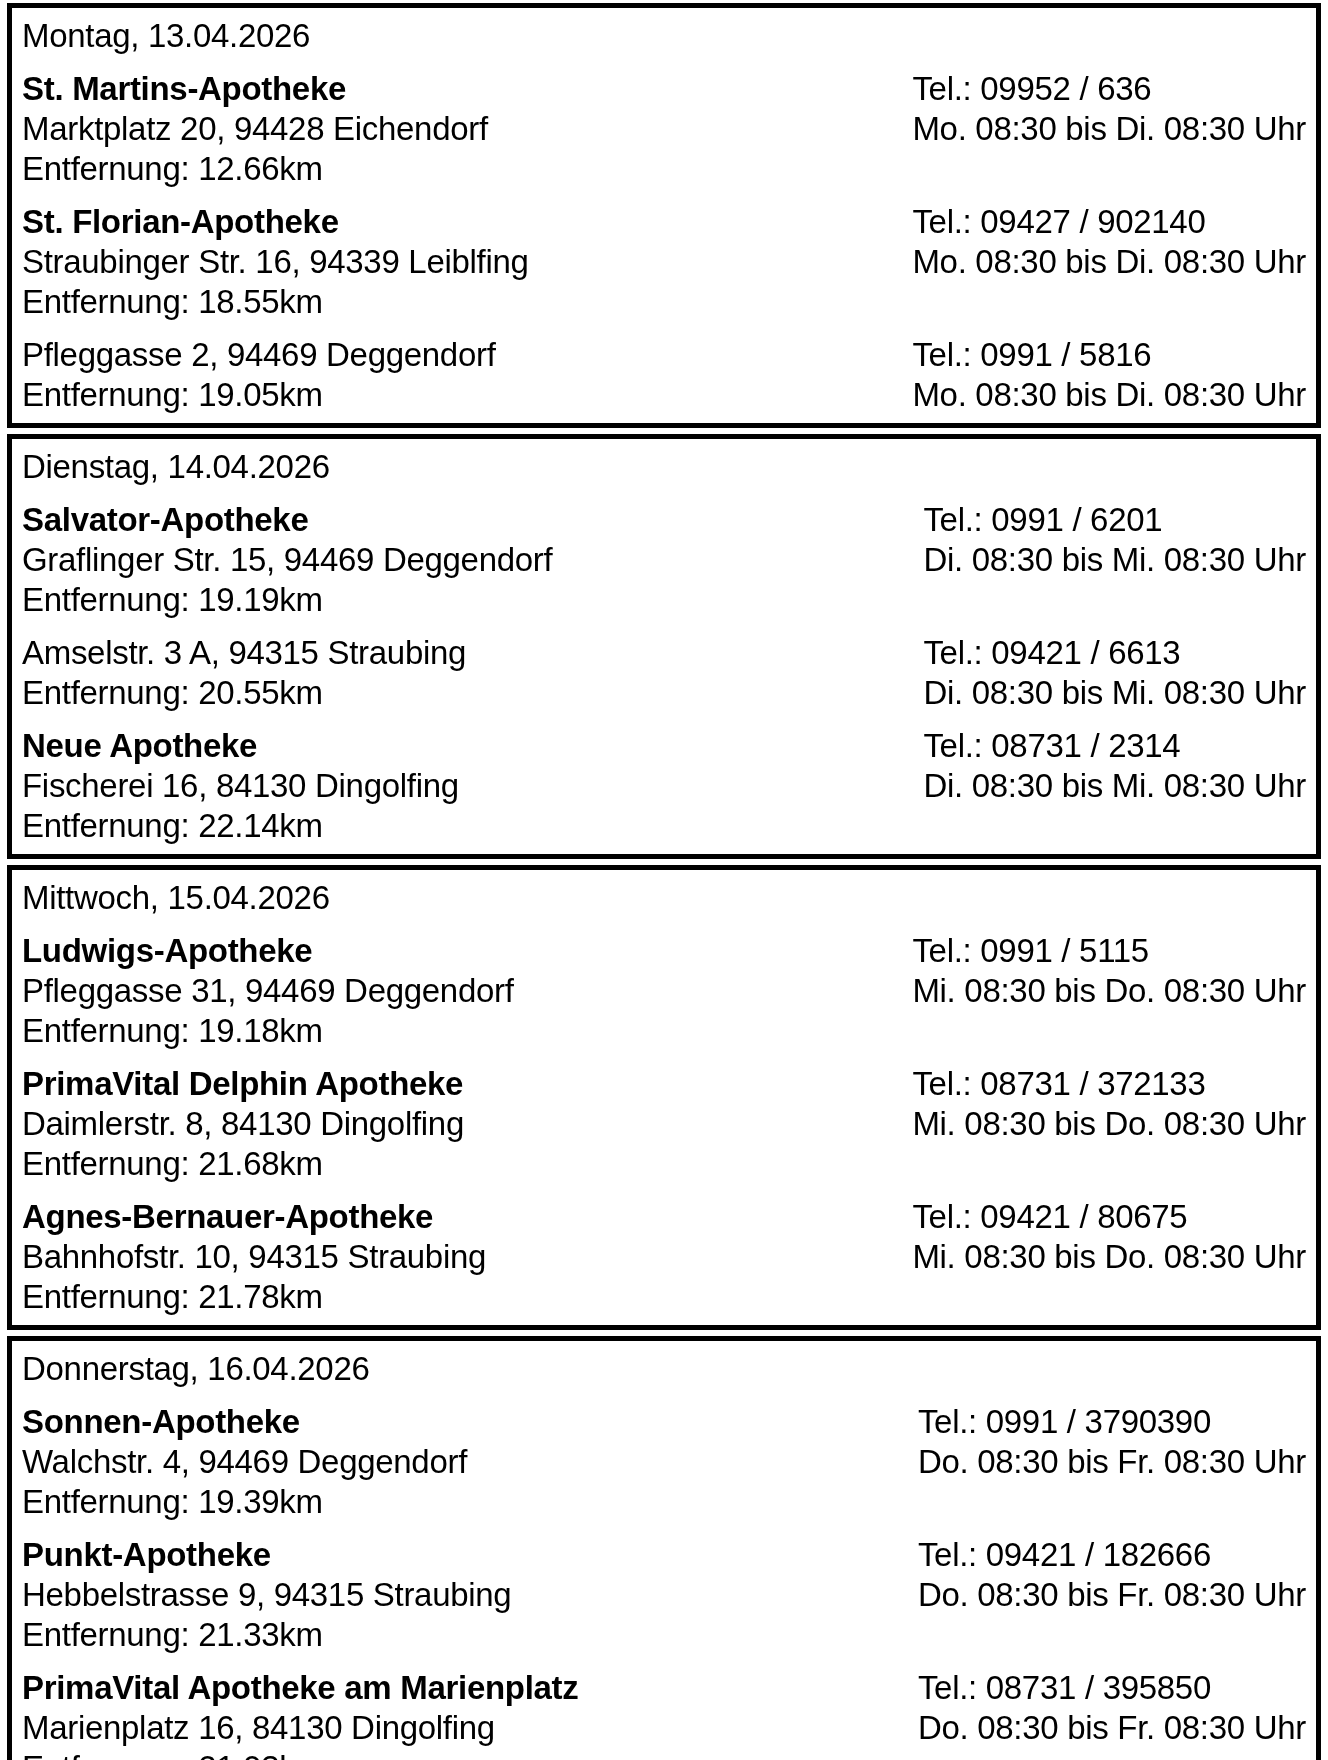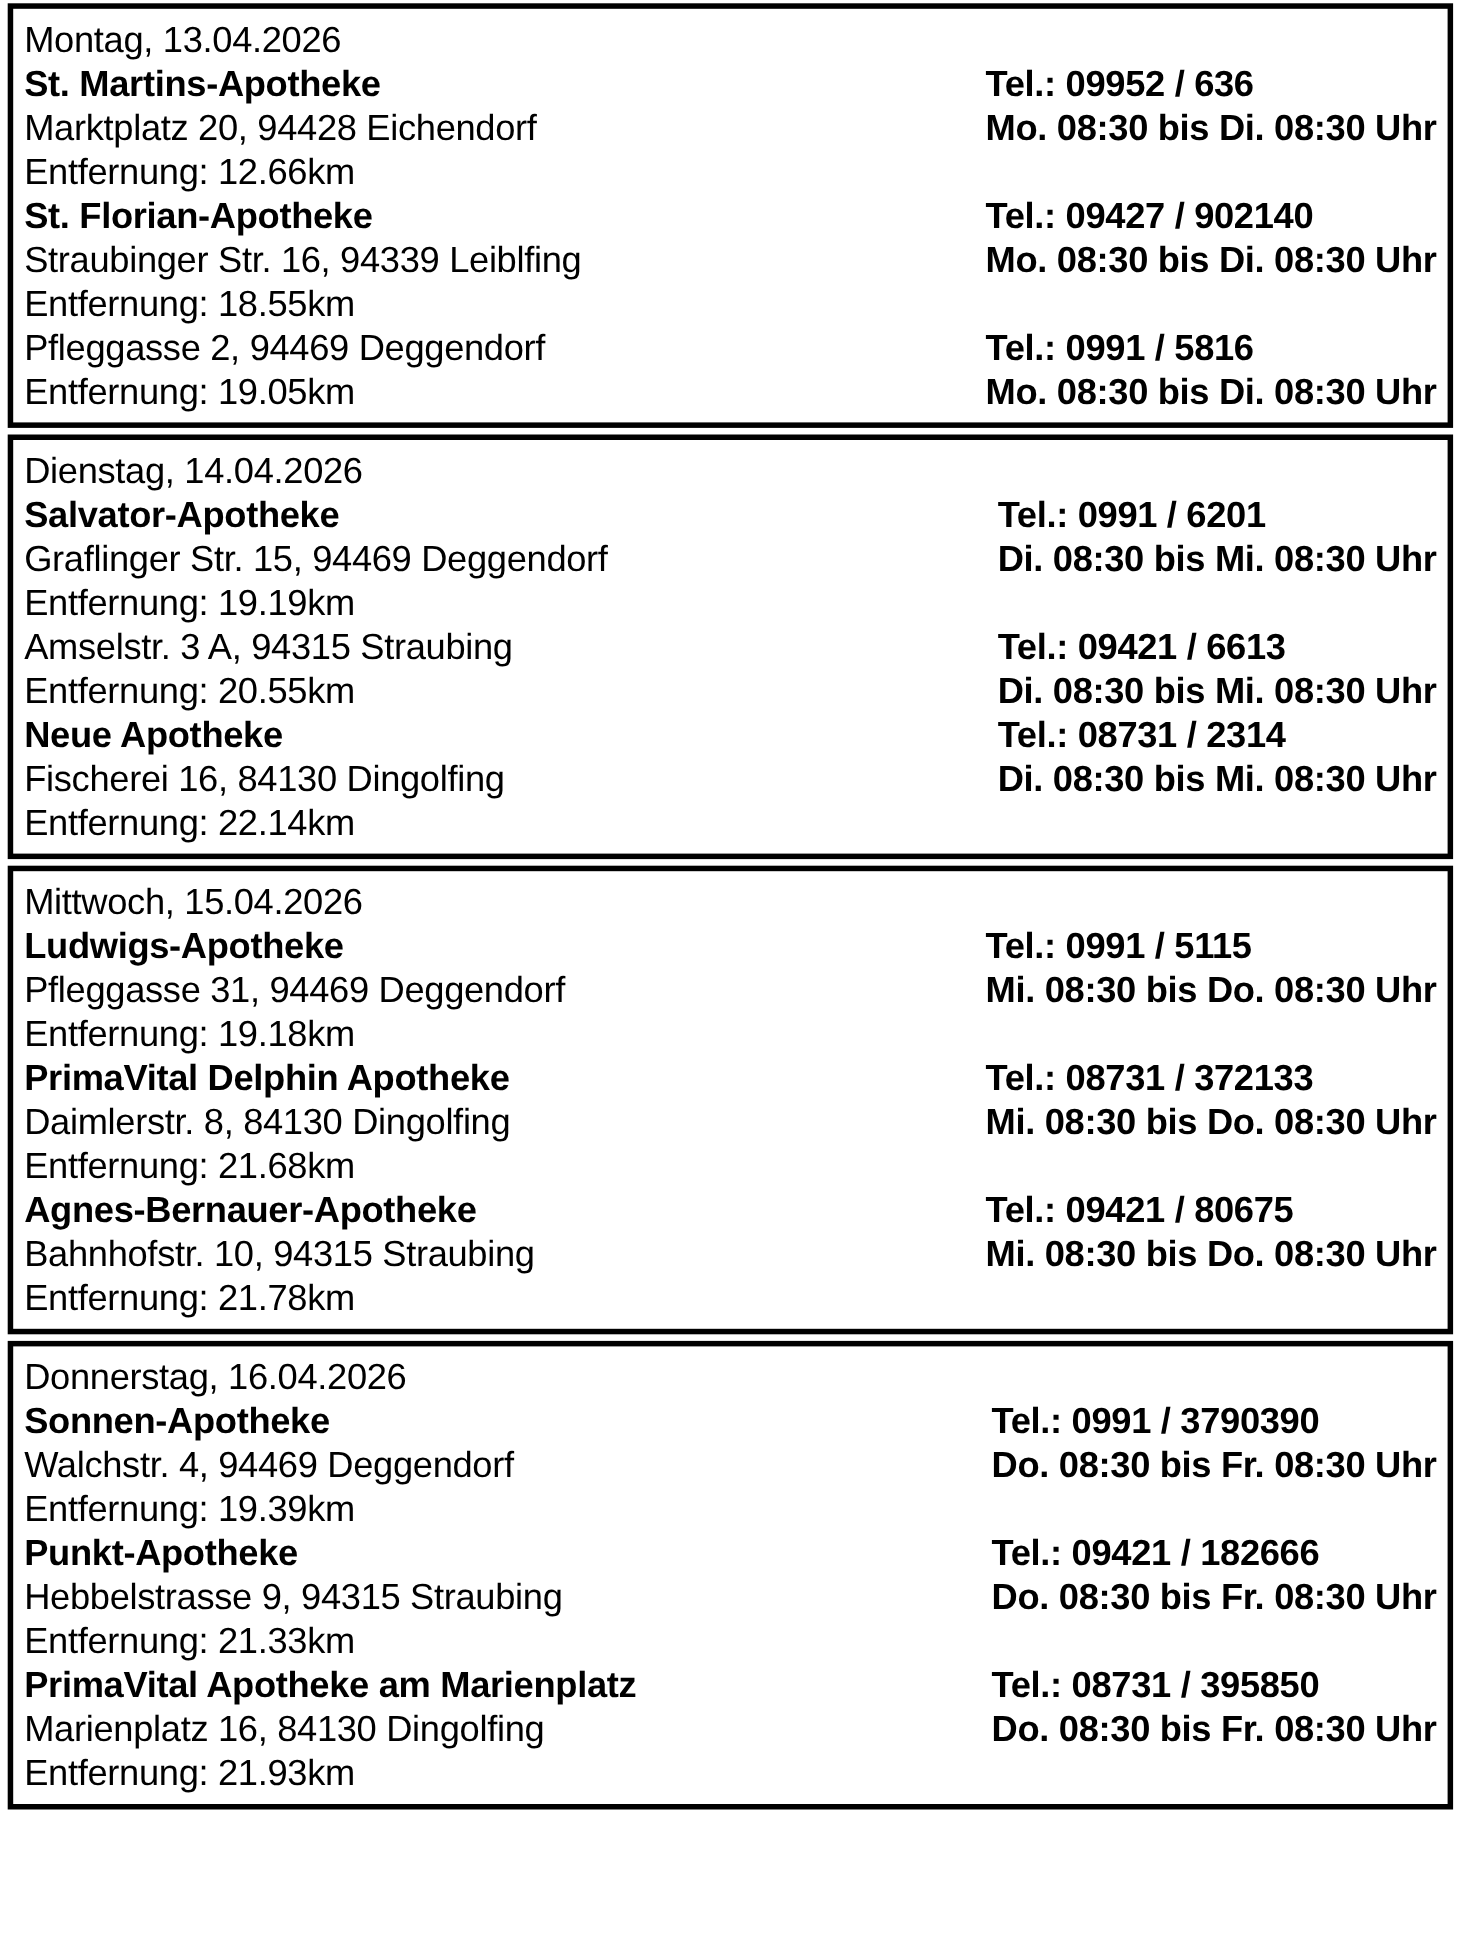--- a/index.html
+++ b/index.html
@@ -38,7 +38,7 @@
   .entry {
     display: flex;
     align-items: flex-start;
-    margin-top: 0;
+    margin-top: 13px;
   }
   .entry .left {
     text-align: left;

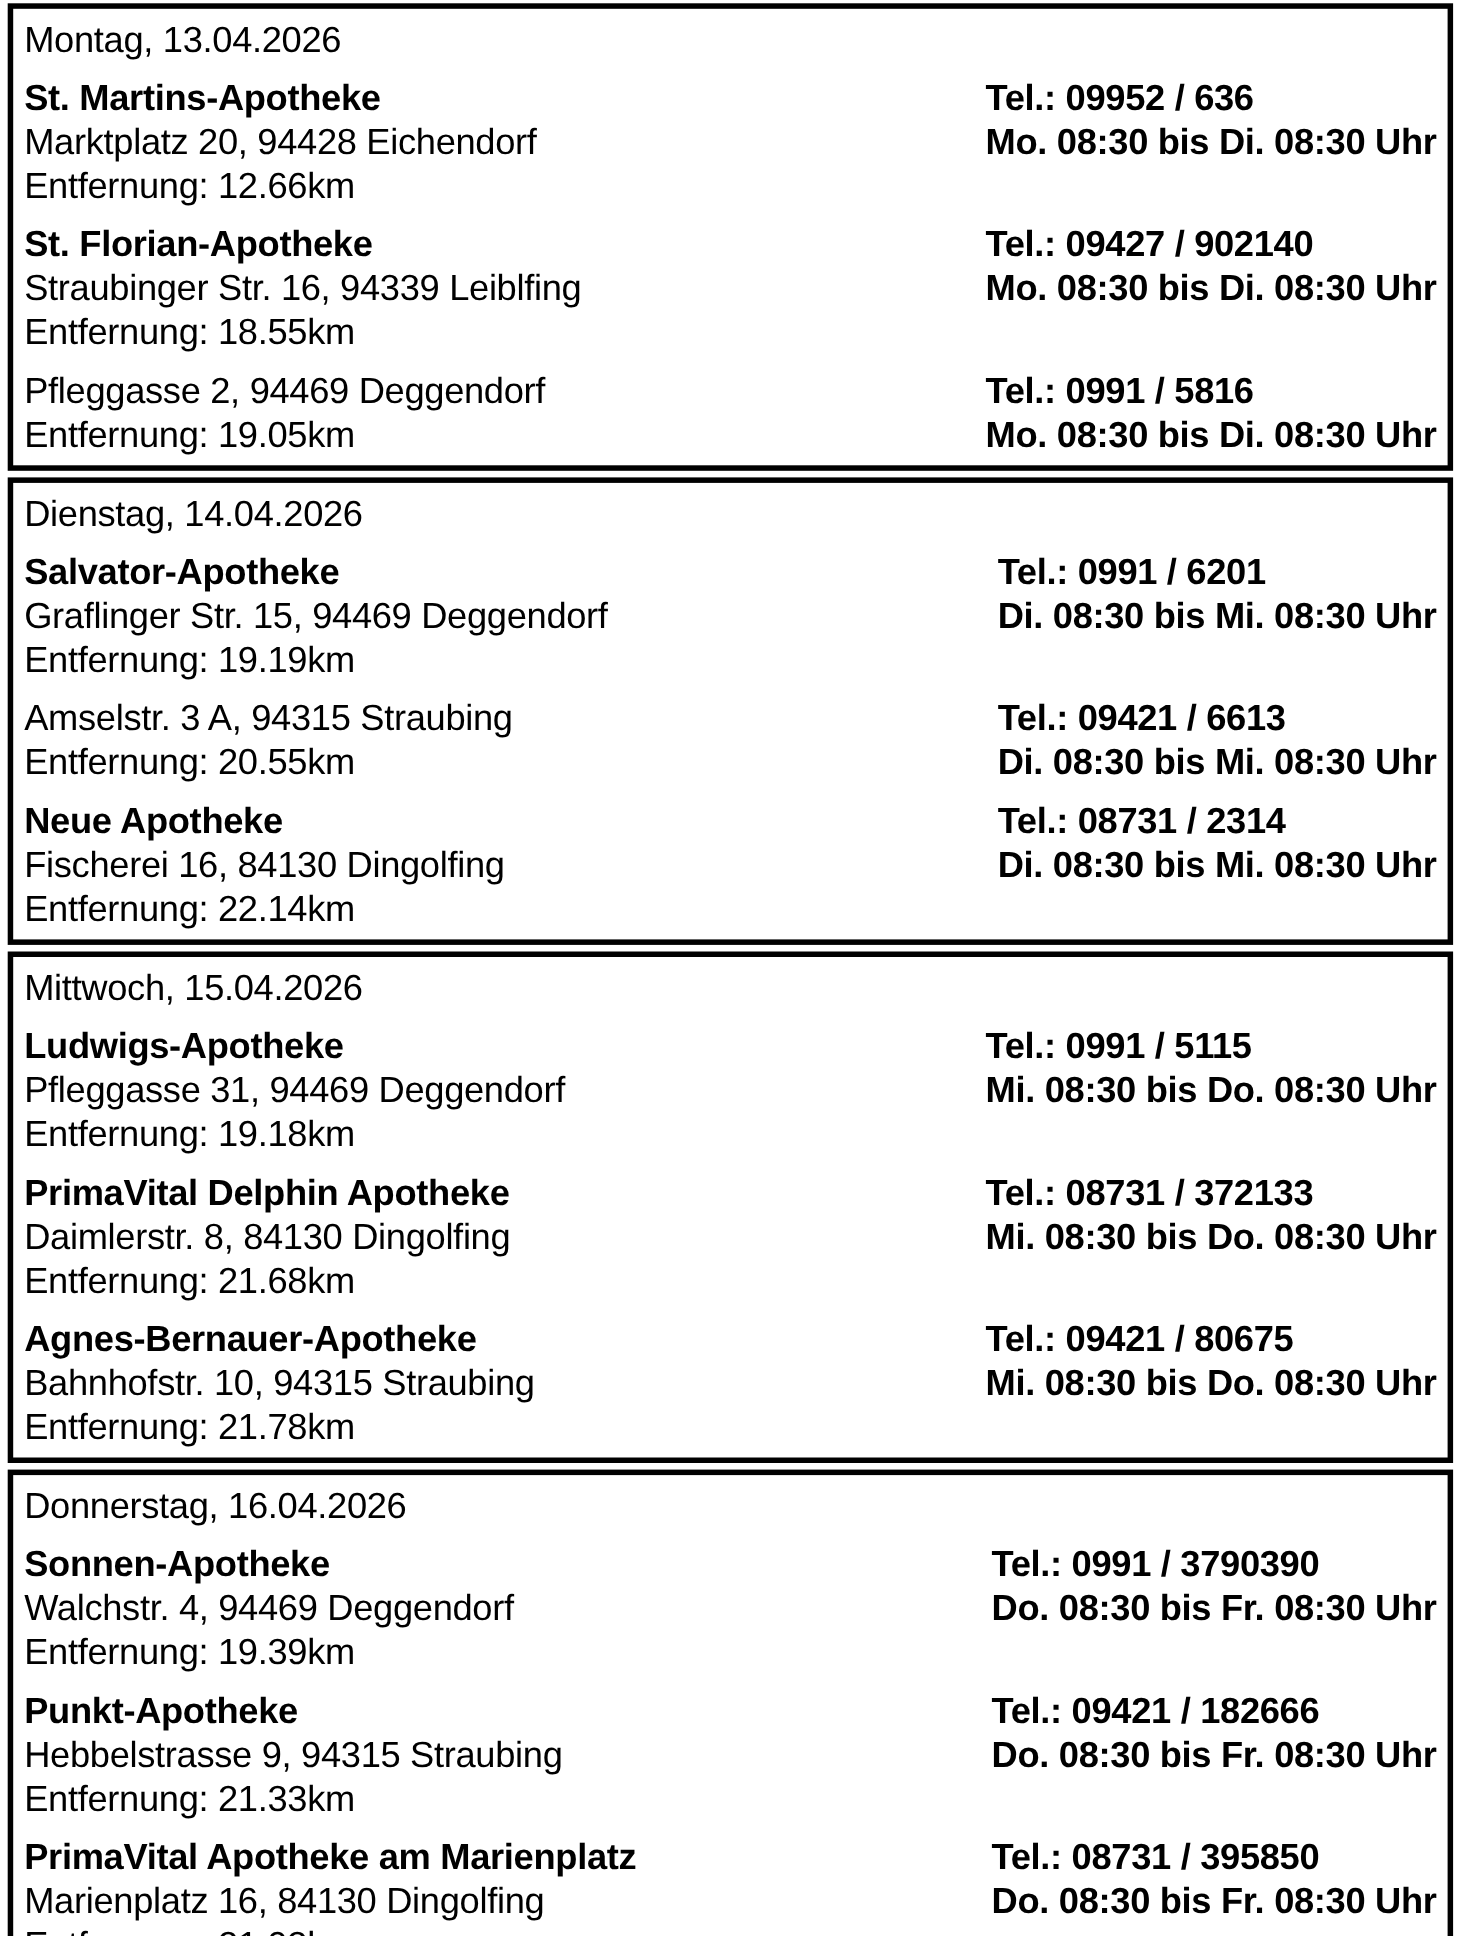--- a/index.html
+++ b/index.html
@@ -46,7 +46,7 @@
   .entry .right {
     margin-left: auto;
     text-align: left;
-    font-weight: bold;
+    font-weight: normal;
   }
   .name {
     font-weight: bold;

